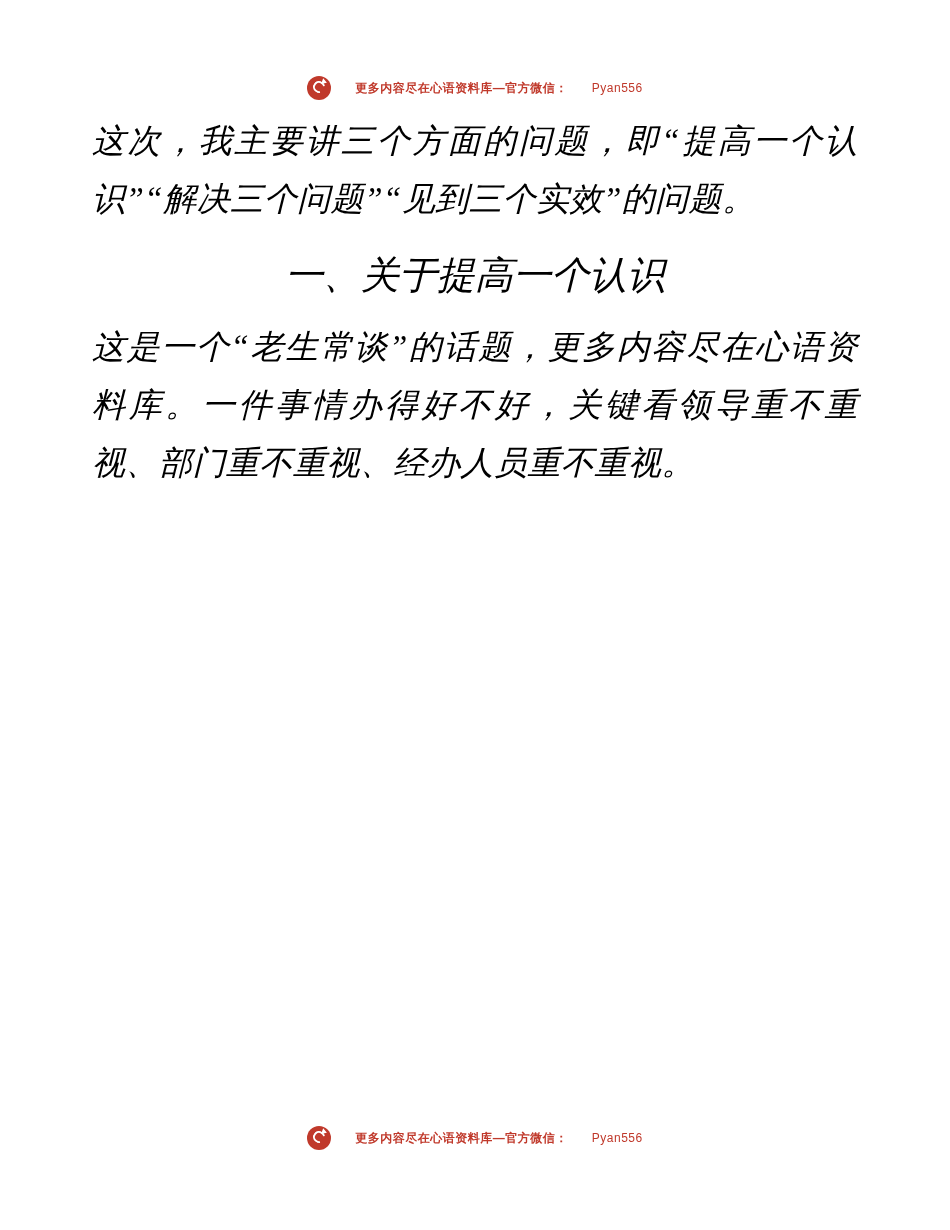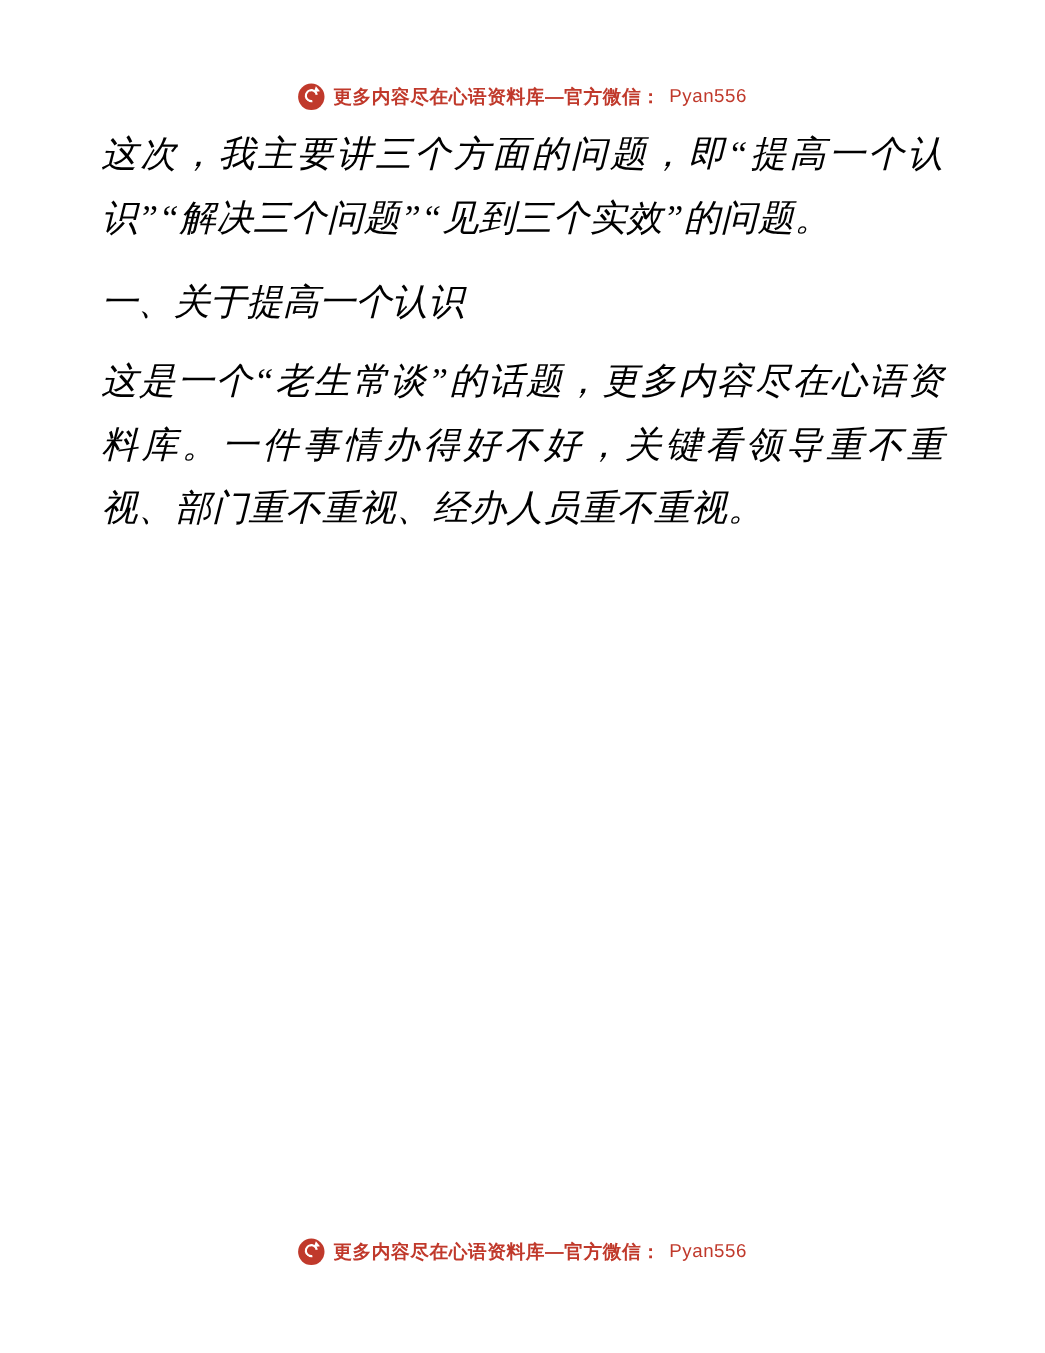--- a/index.html
+++ b/index.html
@@ -28,10 +28,10 @@
     display: flex;
     align-items: center;
     justify-content: center;
-    gap: 8px;
+    gap: 24px;
     color: #c0392b;
     font-family: "Liberation Sans", "DejaVu Sans", sans-serif;
-    font-size: 17px;
+    font-size: 12px;
     font-weight: bold;
     letter-spacing: 0.5px;
     white-space: nowrap;

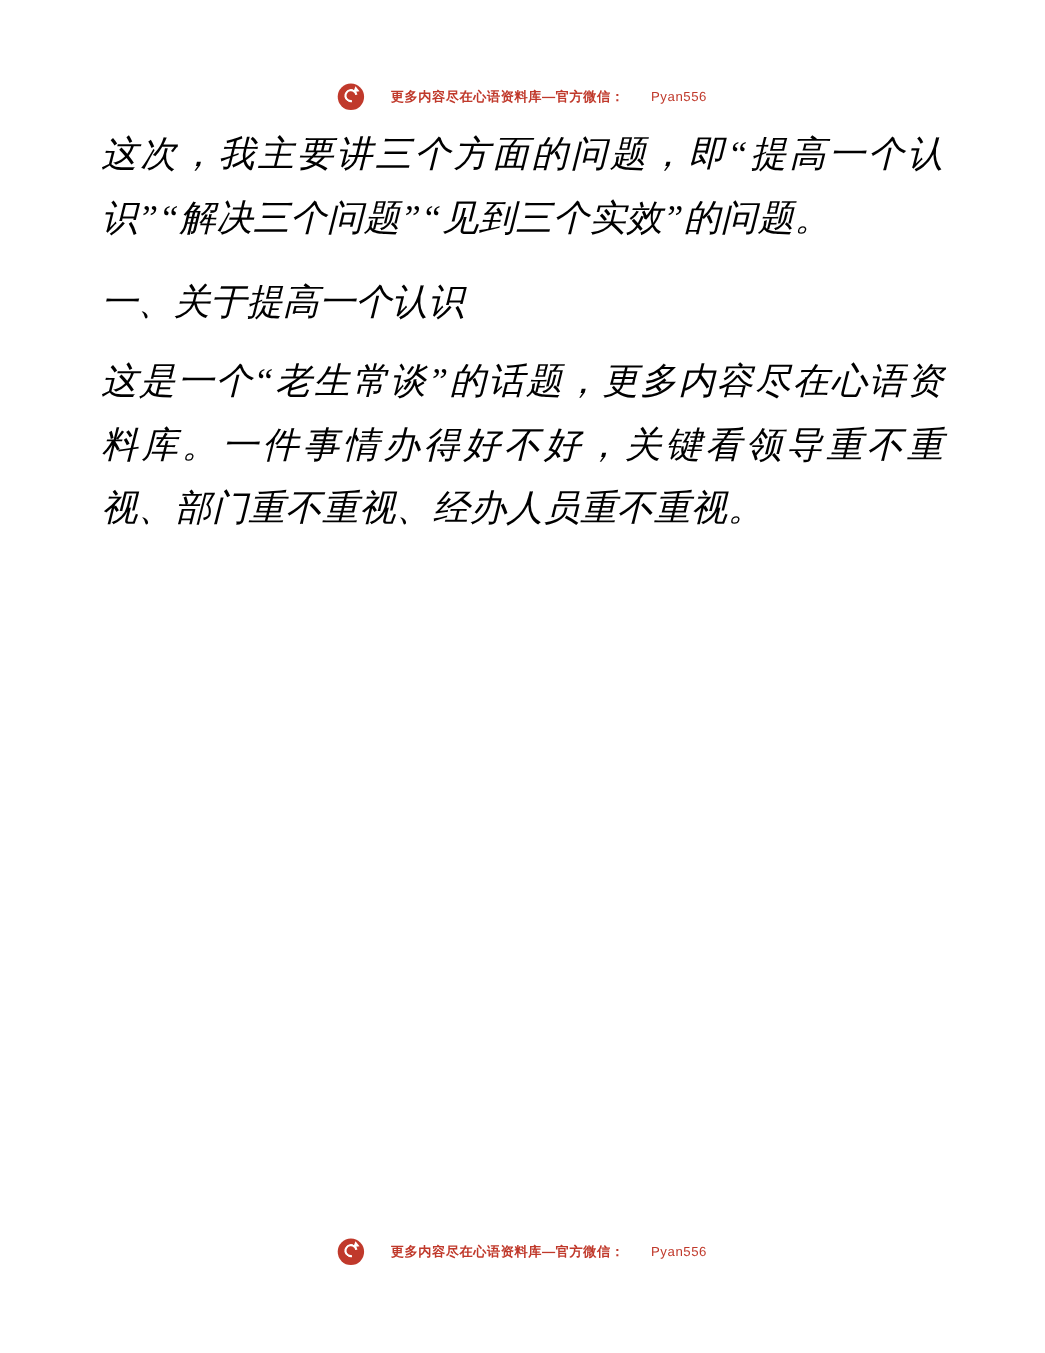--- a/index.html
+++ b/index.html
@@ -103,8 +103,9 @@
   }
   p.heading {
     margin: 18px 0 14px 0;
-    font-size: 33px;
+    font-size: 38px;
     line-height: 58px;
+    text-align: center;
   }
 </style>
 </head>

